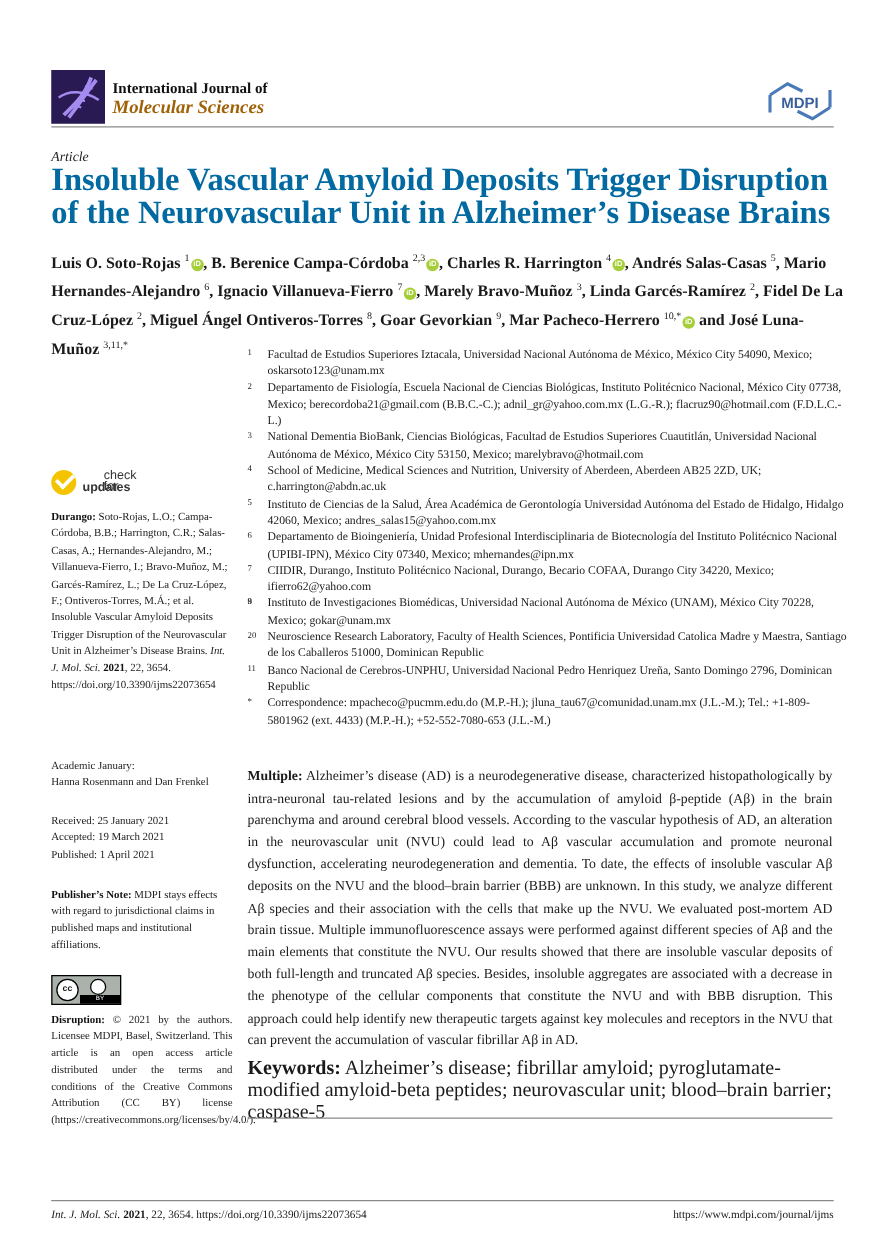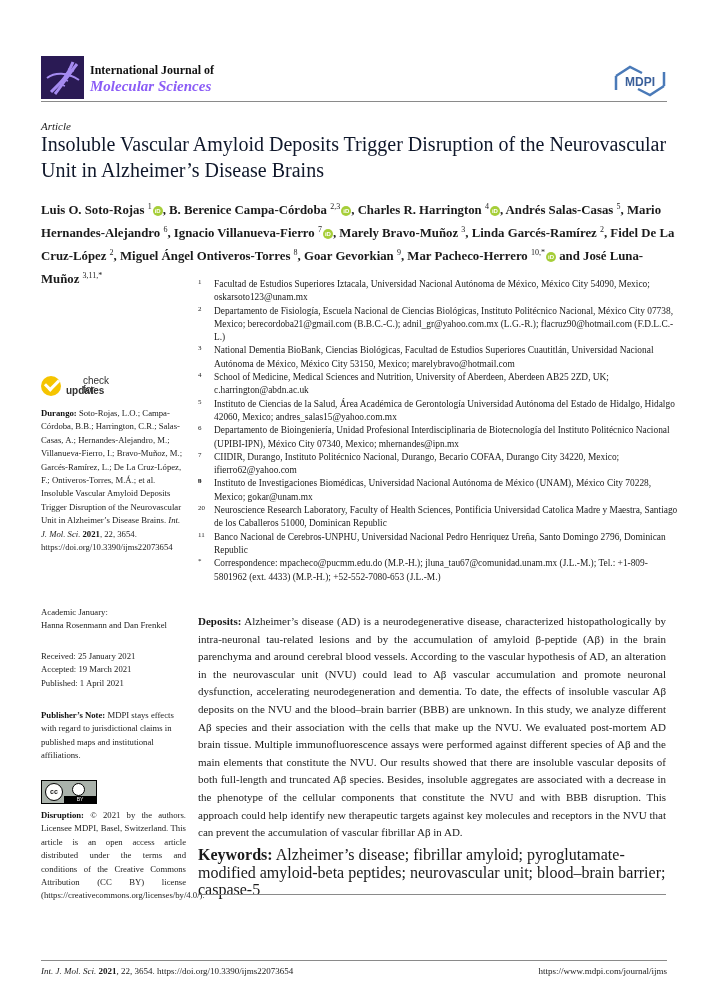--- a/index.html
+++ b/index.html
@@ -10,7 +10,7 @@
   #journal-logo { left: 41px; top: 56px; width: 43px; height: 43px; background: #2a1a54; }
   #journal-name { left: 90px; top: 62px; font-size: 12.5px; line-height: 16px; }
   #journal-name .j1 { font-weight: bold; color: #111; font-size: 12px; }
-  #journal-name .j2 { font-weight: bold; font-style: italic; color: #8b5cf6; font-size: 15px; }
+  #journal-name .j2 { font-weight: bold; font-style: italic; color: #a16207; font-size: 15px; }
   #header-rule { left: 41px; top: 101px; width: 626px; height: 1px; background: #8a8a8a; }
   #mdpi-logo { left: 612px; top: 64px; width: 56px; height: 34px; }
 

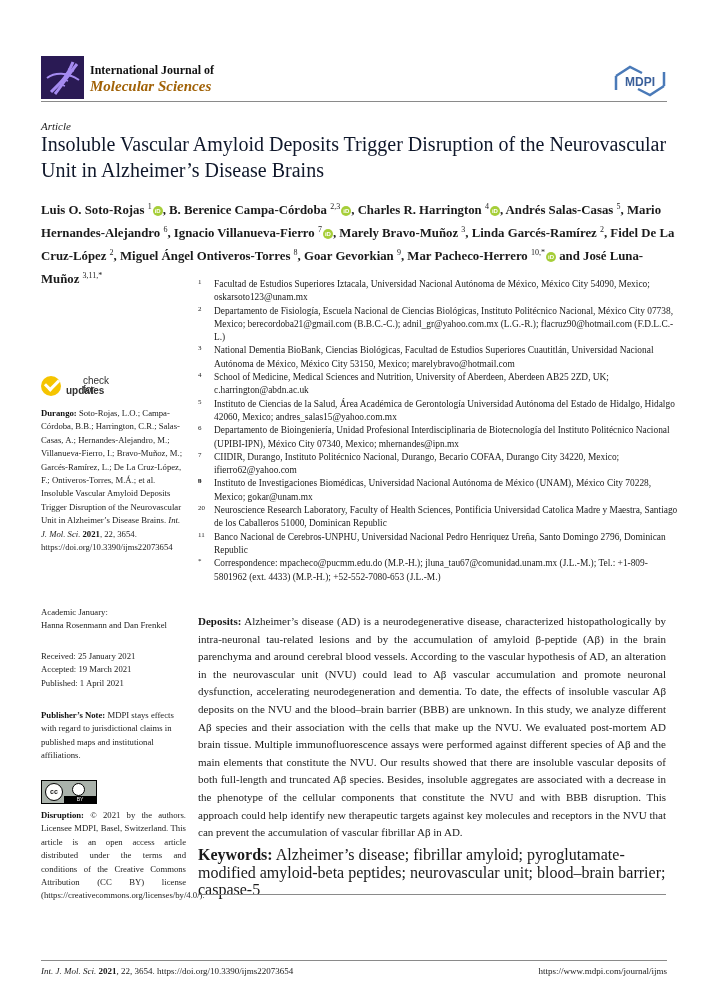--- a/index.html
+++ b/index.html
@@ -16,7 +16,7 @@
 
   
   #article-type { left: 41px; top: 120px; font-style: italic; font-size: 11px; }
-  #title { left: 41px; top: 131px; width: 640px; font-weight: normal; font-size: 20px; line-height: 26px; color: #0f172a; }
+  #title { left: 41px; top: 131px; width: 640px; font-weight: bold; font-size: 26px; line-height: 26px; color: #0369a1; }
 
   #authors { left: 41px; top: 197px; width: 640px; font-weight: bold; font-size: 12.8px; line-height: 20px; }
   #authors sup { font-size: 8px; font-weight: normal; vertical-align: 5px; }

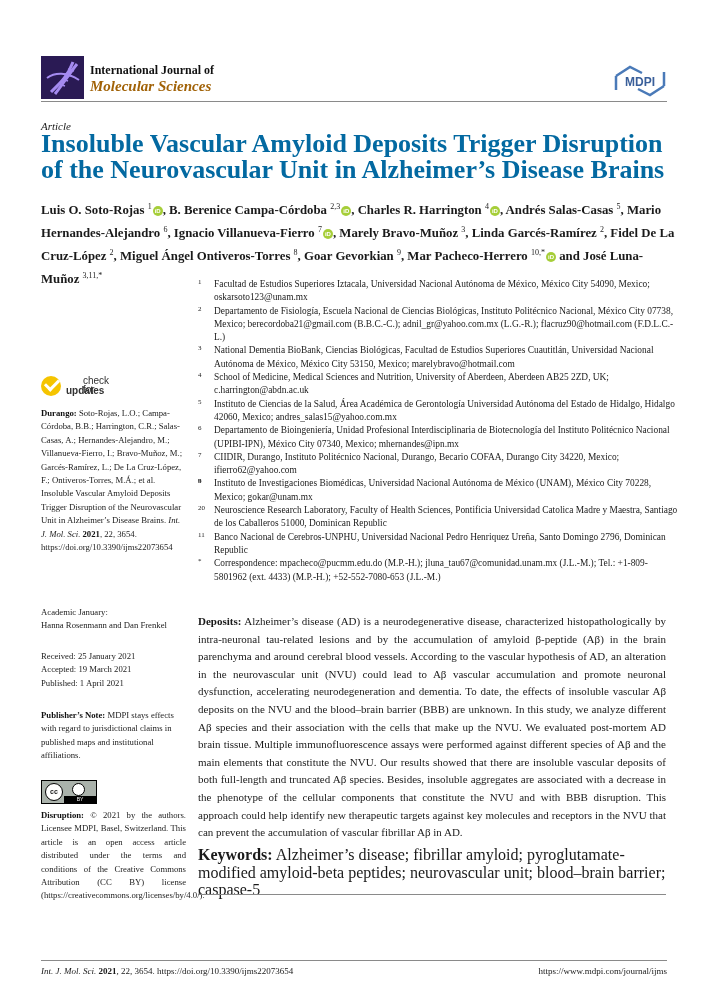--- a/index.html
+++ b/index.html
@@ -148,7 +148,7 @@
 </div>
 
 <div id="abstract" class="abs">
-  <b>Deposits:</b>
+  <b>Multiple:</b>
   <span>Alzheimer’s disease (AD) is a neurodegenerative disease, characterized histopathologically by intra-neuronal tau-related lesions and by the accumulation of amyloid β-peptide (Aβ) in the brain parenchyma and around cerebral blood vessels.  According to the vascular hypothesis of AD, an alteration in the neurovascular unit (NVU) could lead to Aβ vascular accumulation and promote neuronal dysfunction, accelerating neurodegeneration and dementia. To date, the effects of insoluble vascular Aβ deposits on the NVU and the blood–brain barrier (BBB) are unknown. In this study, we analyze different Aβ species and their association with the cells that make up the NVU. We evaluated post-mortem AD brain tissue.  Multiple immunofluorescence assays were performed against different species of Aβ and the main elements that constitute the NVU. Our results showed that there are insoluble vascular deposits of both full-length and truncated Aβ species. Besides, insoluble aggregates are associated with a decrease in the phenotype of the cellular components that constitute the NVU and with BBB disruption. This approach could help identify new therapeutic targets against key molecules and receptors in the NVU that can prevent the accumulation of vascular fibrillar Aβ in AD.</span>
 </div>
 

